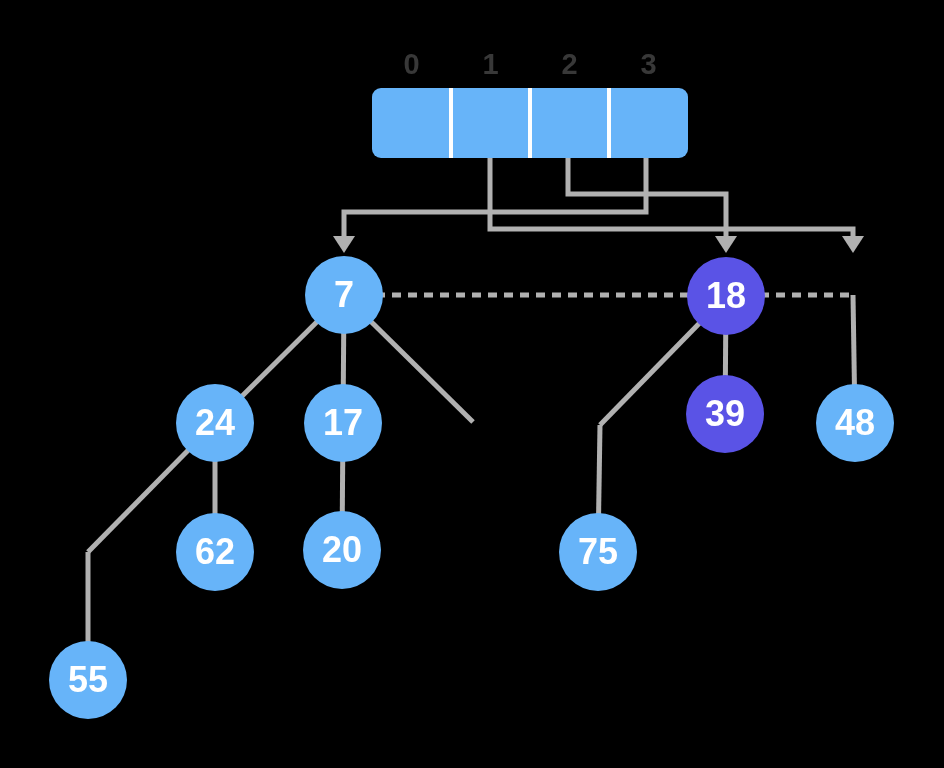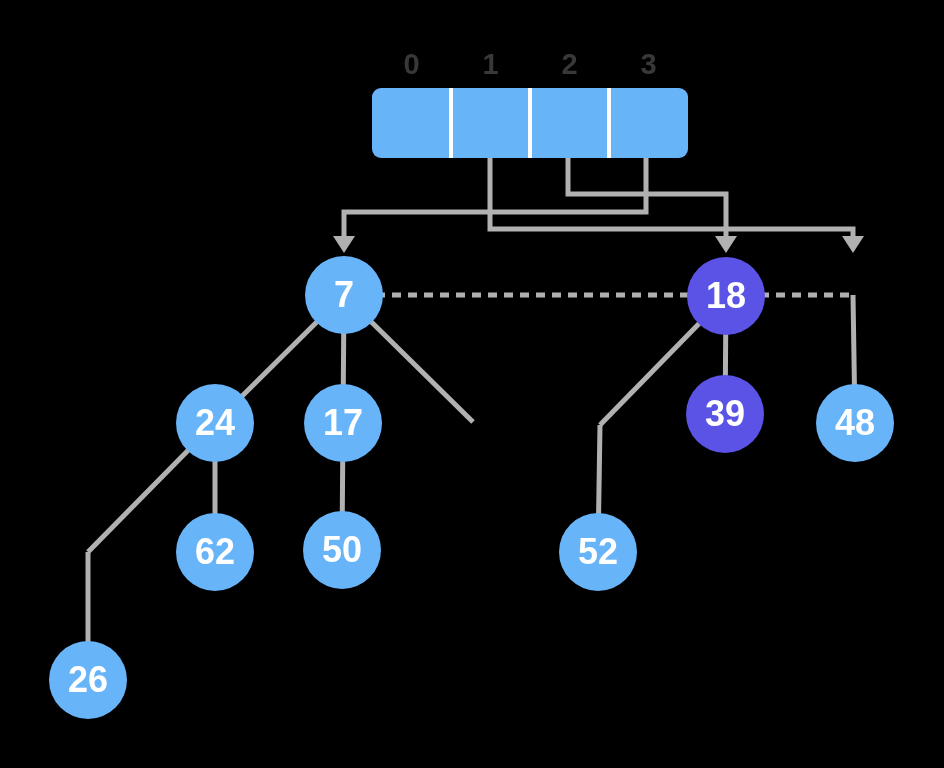--- a/index.html
+++ b/index.html
@@ -94,7 +94,7 @@
   <div class="node purple" style="left:686px;top:375px">39</div>
   <div class="node" style="left:816px;top:384px">48</div>
   <div class="node" style="left:176px;top:513px">62</div>
-  <div class="node" style="left:303px;top:511px">50</div>
+  <div class="node" style="left:303px;top:511px">20</div>
   <div class="node" style="left:559px;top:513px">52</div>
   <div class="node" style="left:49px;top:641px">26</div>
 

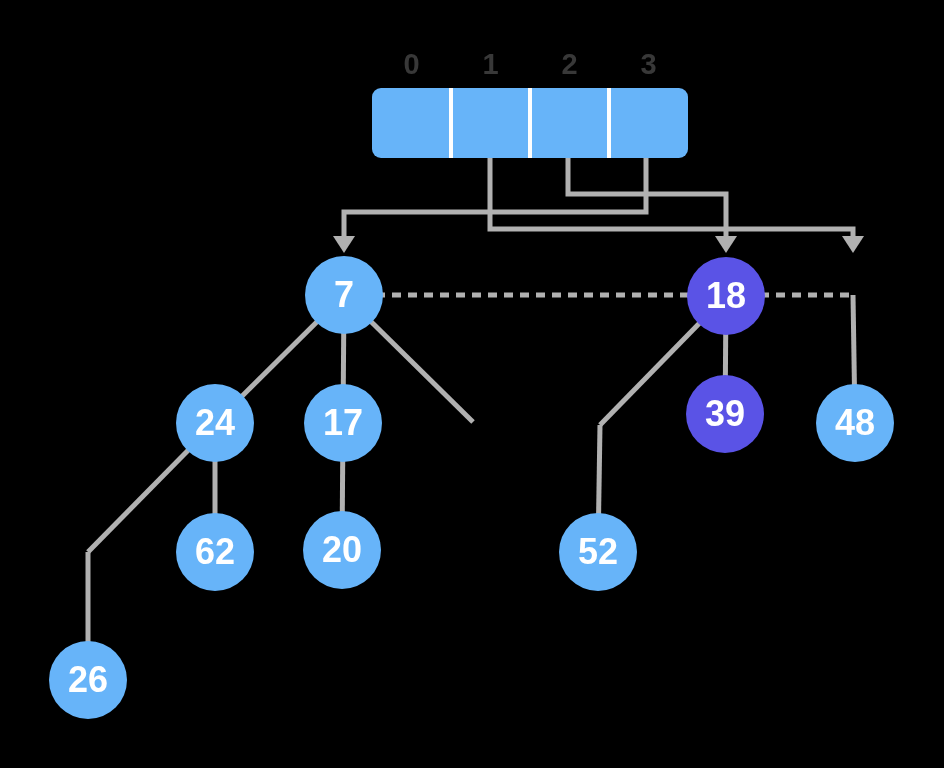--- a/index.html
+++ b/index.html
@@ -95,7 +95,7 @@
   <div class="node" style="left:816px;top:384px">48</div>
   <div class="node" style="left:176px;top:513px">62</div>
   <div class="node" style="left:303px;top:511px">20</div>
-  <div class="node" style="left:559px;top:513px">52</div>
+  <div class="node" style="left:559px;top:513px">75</div>
   <div class="node" style="left:49px;top:641px">26</div>
 
 </div>

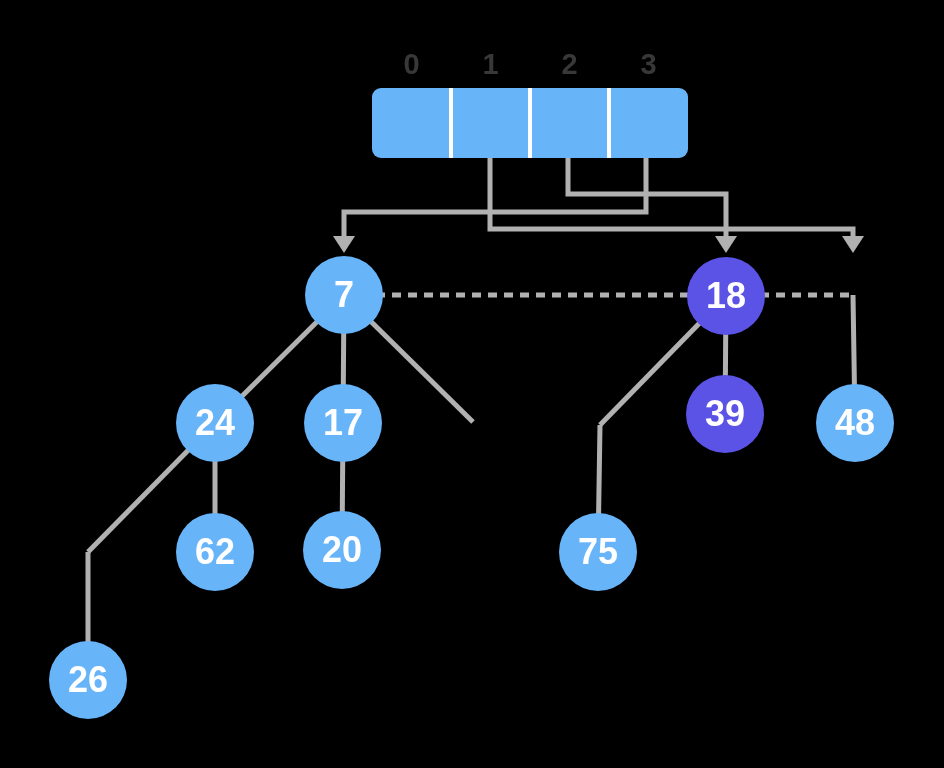--- a/index.html
+++ b/index.html
@@ -96,7 +96,7 @@
   <div class="node" style="left:176px;top:513px">62</div>
   <div class="node" style="left:303px;top:511px">20</div>
   <div class="node" style="left:559px;top:513px">75</div>
-  <div class="node" style="left:49px;top:641px">26</div>
+  <div class="node" style="left:49px;top:641px">55</div>
 
 </div>
 

